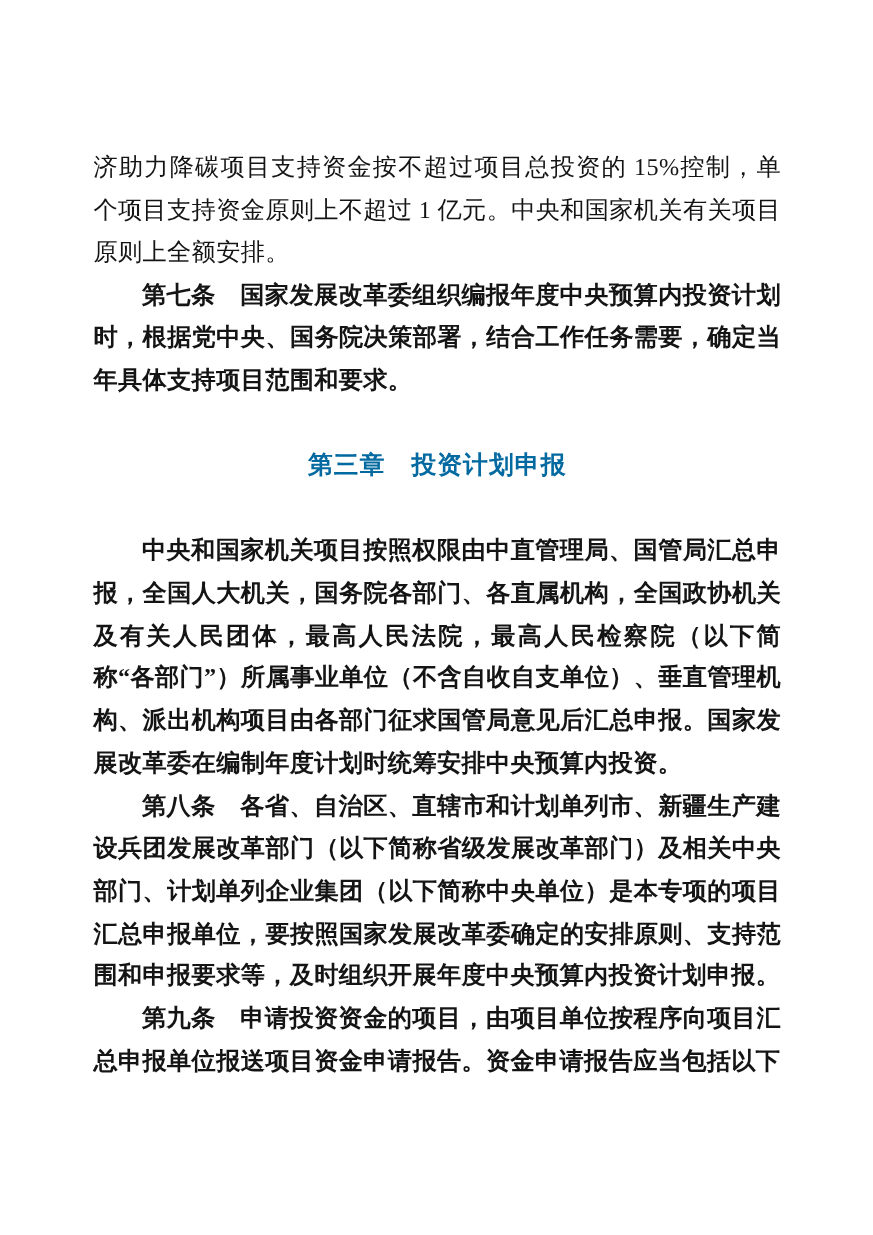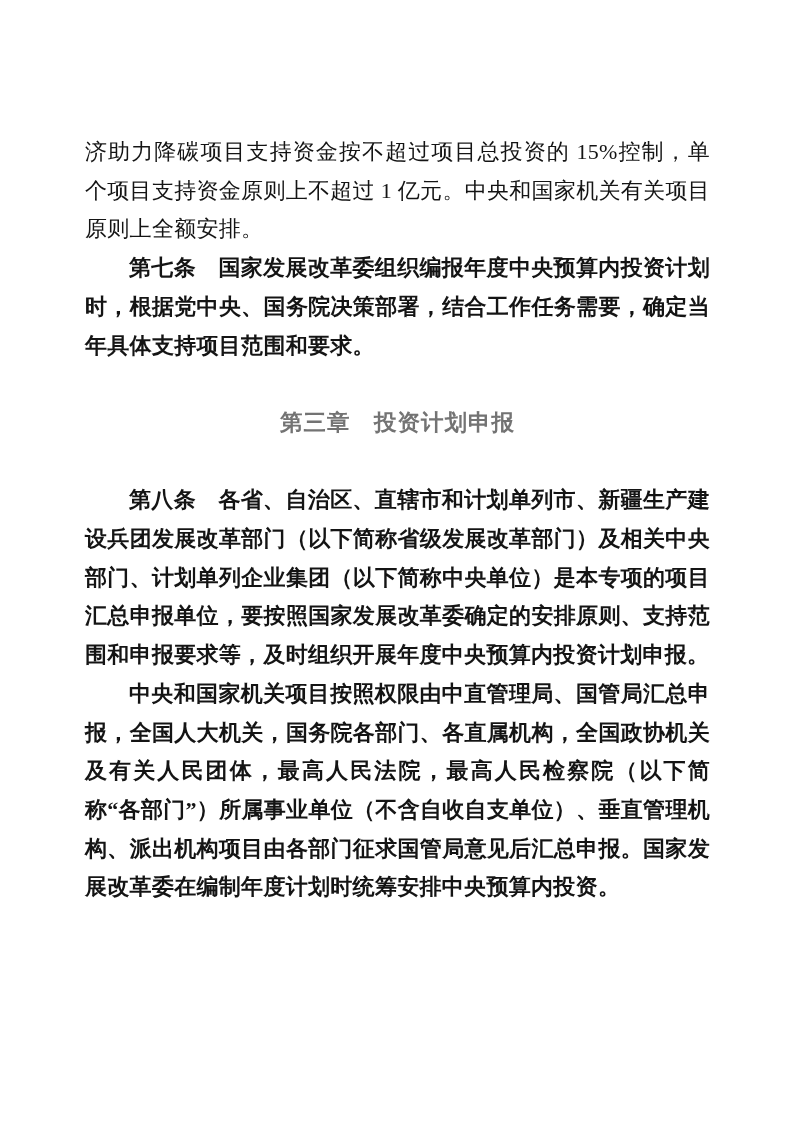--- a/index.html
+++ b/index.html
@@ -39,7 +39,7 @@
     line-height: 38.7px;
     text-align: center;
     letter-spacing: 1px;
-    color: #737373;
+    color: #0369a1;
   }
 </style>
 </head>

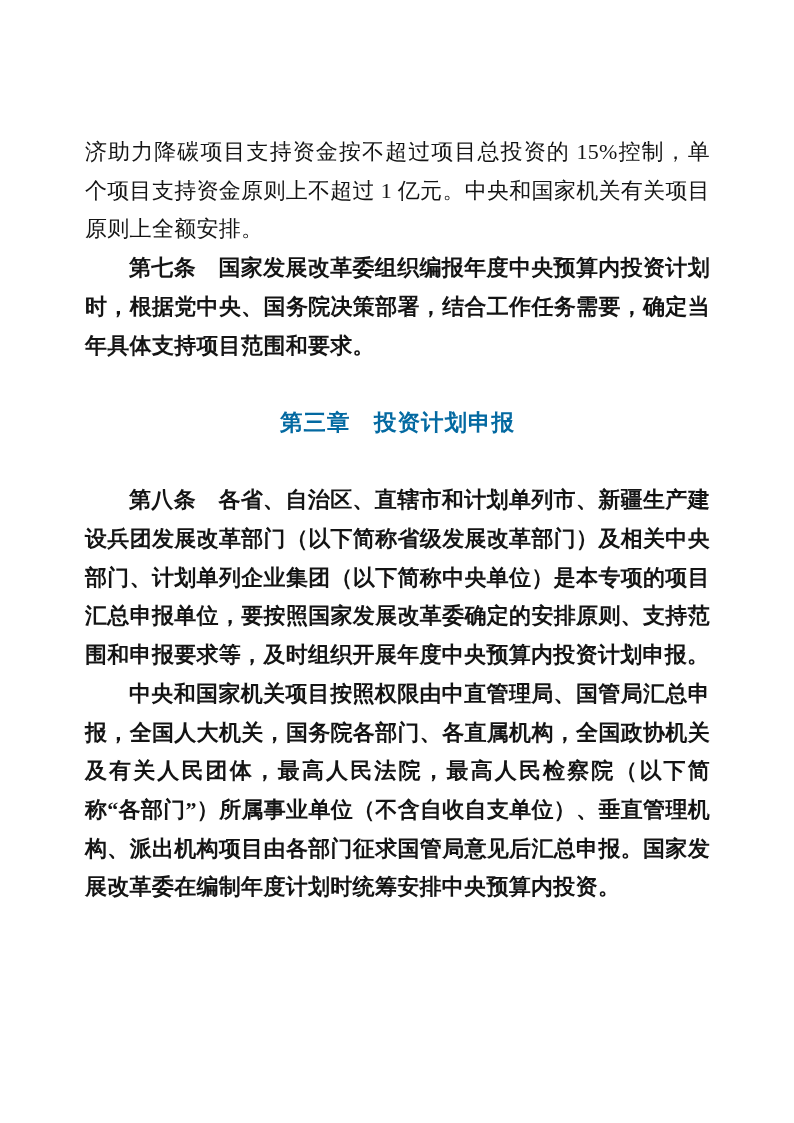--- a/index.html
+++ b/index.html
@@ -49,8 +49,8 @@
   <p class="para">济助力降碳项目支持资金按不超过项目总投资的 15%控制，单个项目支持资金原则上不超过 1 亿元。中央和国家机关有关项目原则上全额安排。</p>
   <p class="para indent">第七条　国家发展改革委组织编报年度中央预算内投资计划时，根据党中央、国务院决策部署，结合工作任务需要，确定当年具体支持项目范围和要求。</p>
   <h2 class="chapter">第三章　投资计划申报</h2>
+  <p class="para indent">中央和国家机关项目按照权限由中直管理局、国管局汇总申报，全国人大机关，国务院各部门、各直属机构，全国政协机关及有关人民团体，最高人民法院，最高人民检察院（以下简称“各部门”）所属事业单位（不含自收自支单位）、垂直管理机构、派出机构项目由各部门征求国管局意见后汇总申报。国家发展改革委在编制年度计划时统筹安排中央预算内投资。</p>
   <p class="para indent">第八条　各省、自治区、直辖市和计划单列市、新疆生产建设兵团发展改革部门（以下简称省级发展改革部门）及相关中央部门、计划单列企业集团（以下简称中央单位）是本专项的项目汇总申报单位，要按照国家发展改革委确定的安排原则、支持范围和申报要求等，及时组织开展年度中央预算内投资计划申报。</p>
-  <p class="para indent">中央和国家机关项目按照权限由中直管理局、国管局汇总申报，全国人大机关，国务院各部门、各直属机构，全国政协机关及有关人民团体，最高人民法院，最高人民检察院（以下简称“各部门”）所属事业单位（不含自收自支单位）、垂直管理机构、派出机构项目由各部门征求国管局意见后汇总申报。国家发展改革委在编制年度计划时统筹安排中央预算内投资。</p>
 </div>
 
 </body></html>

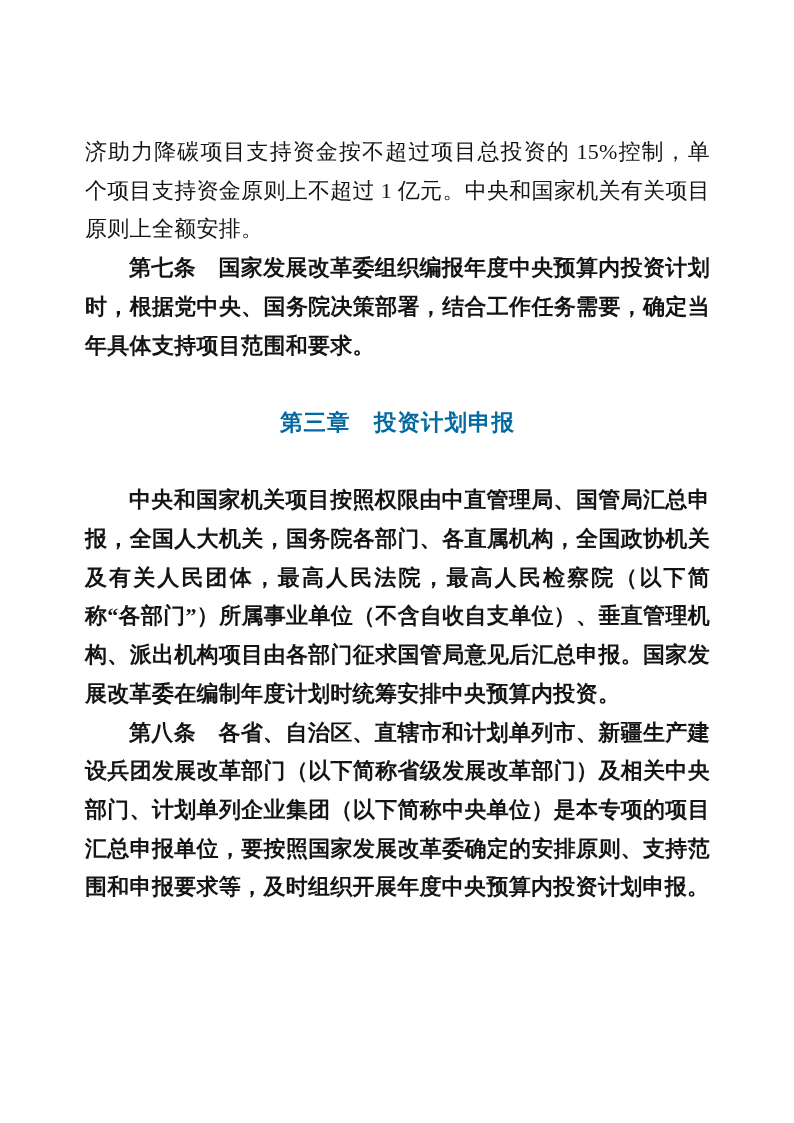--- a/index.html
+++ b/index.html
@@ -51,6 +51,7 @@
   <h2 class="chapter">第三章　投资计划申报</h2>
   <p class="para indent">中央和国家机关项目按照权限由中直管理局、国管局汇总申报，全国人大机关，国务院各部门、各直属机构，全国政协机关及有关人民团体，最高人民法院，最高人民检察院（以下简称“各部门”）所属事业单位（不含自收自支单位）、垂直管理机构、派出机构项目由各部门征求国管局意见后汇总申报。国家发展改革委在编制年度计划时统筹安排中央预算内投资。</p>
   <p class="para indent">第八条　各省、自治区、直辖市和计划单列市、新疆生产建设兵团发展改革部门（以下简称省级发展改革部门）及相关中央部门、计划单列企业集团（以下简称中央单位）是本专项的项目汇总申报单位，要按照国家发展改革委确定的安排原则、支持范围和申报要求等，及时组织开展年度中央预算内投资计划申报。</p>
+  <p class="para indent">第九条　申请投资资金的项目，由项目单位按程序向项目汇总申报单位报送项目资金申请报告。资金申请报告应当包括以下</p>
 </div>
 
 </body></html>

